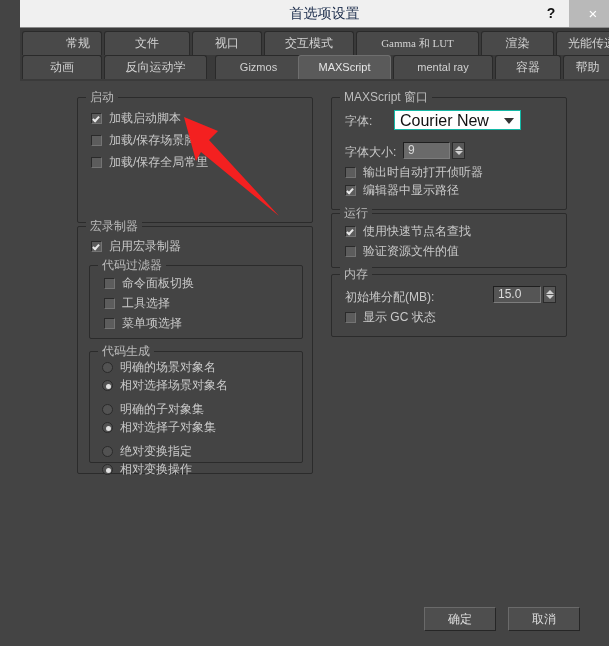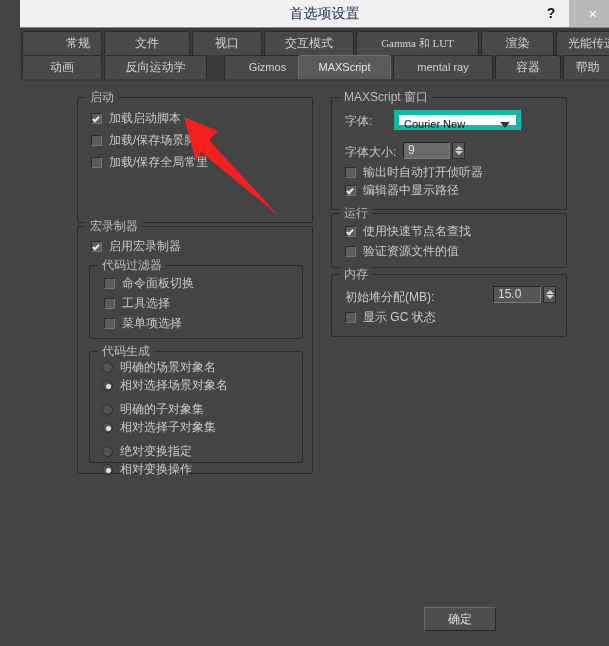--- a/index.html
+++ b/index.html
@@ -179,7 +179,7 @@
     <div class="tabrow r2">
       <div class="tab" style="left:0px;width:80px;">动画</div>
       <div class="tab" style="left:82px;width:103px;">反向运动学</div>
-      <div class="tab lat" style="left:202px;width:87px;">Gizmos</div>
+      <div class="tab lat" style="left:193px;width:87px;">Gizmos</div>
       <div class="tab lat sel" style="left:276px;width:93px;">MAXScript</div>
       <div class="tab lat" style="left:371px;width:100px;">mental ray</div>
       <div class="tab" style="left:473px;width:66px;">容器</div>

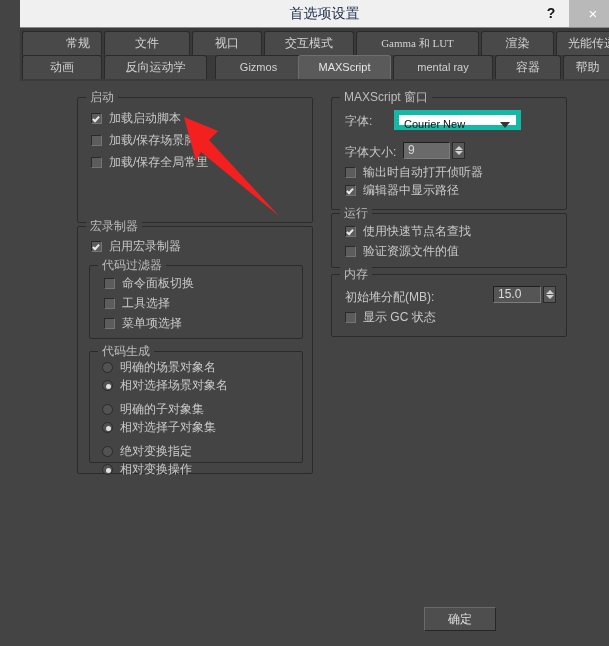--- a/index.html
+++ b/index.html
@@ -112,8 +112,8 @@
   
   .combo{
     position:absolute;box-sizing:border-box;
-    background:#ffffff;border:5px solid #14b8a6;
-    color:#111;font-size:11px;
+    background:#ffffff;border:1px solid #14b8a6;
+    color:#111;font-size:16px;
     cursor:pointer;
   }
   .combo .val{position:absolute;left:5px;top:0;line-height:19px;}

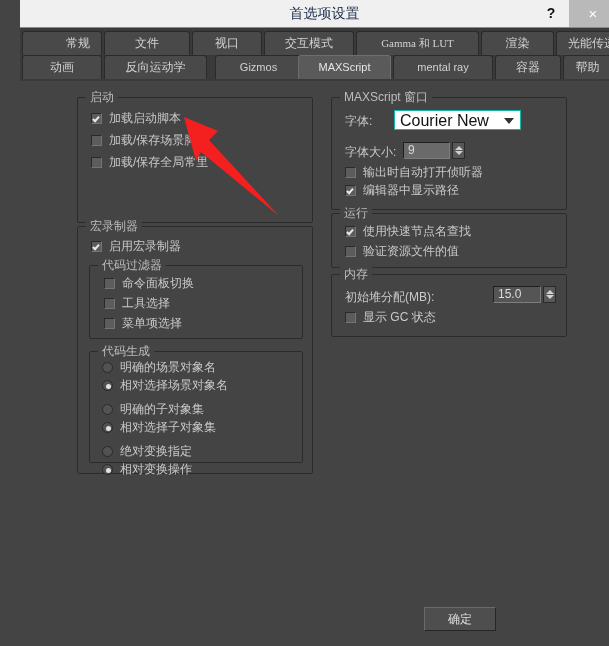--- a/index.html
+++ b/index.html
@@ -314,6 +314,7 @@
 
   <div class="footer">
     <div class="btn" style="left:404px;top:11px;width:72px;">确定</div>
+    <div class="btn" style="left:488px;top:11px;width:72px;">取消</div>
   </div>
 
   <svg class="arrow" viewBox="0 0 609 646">

